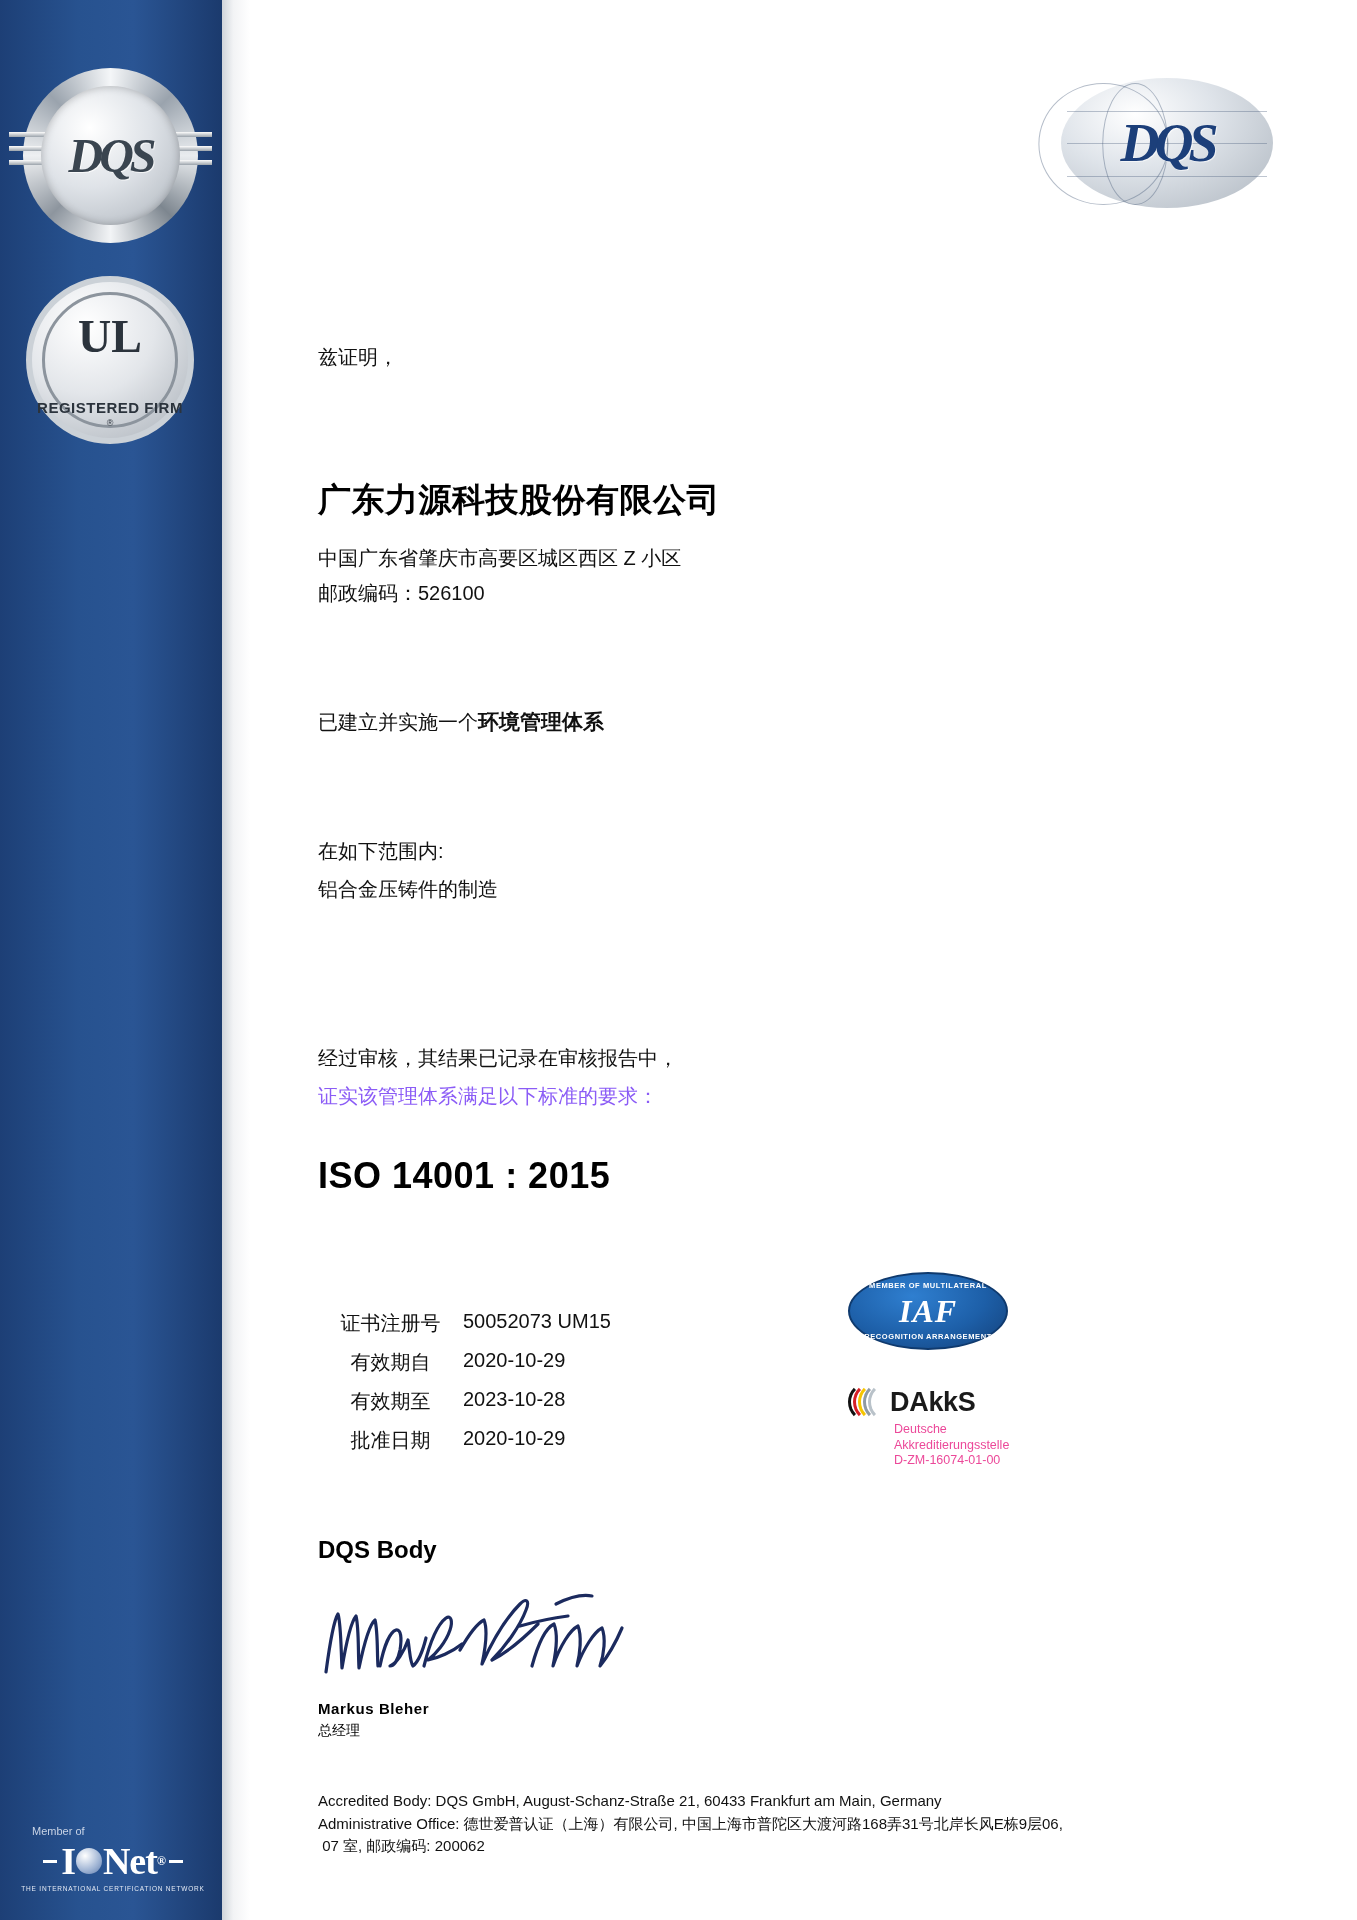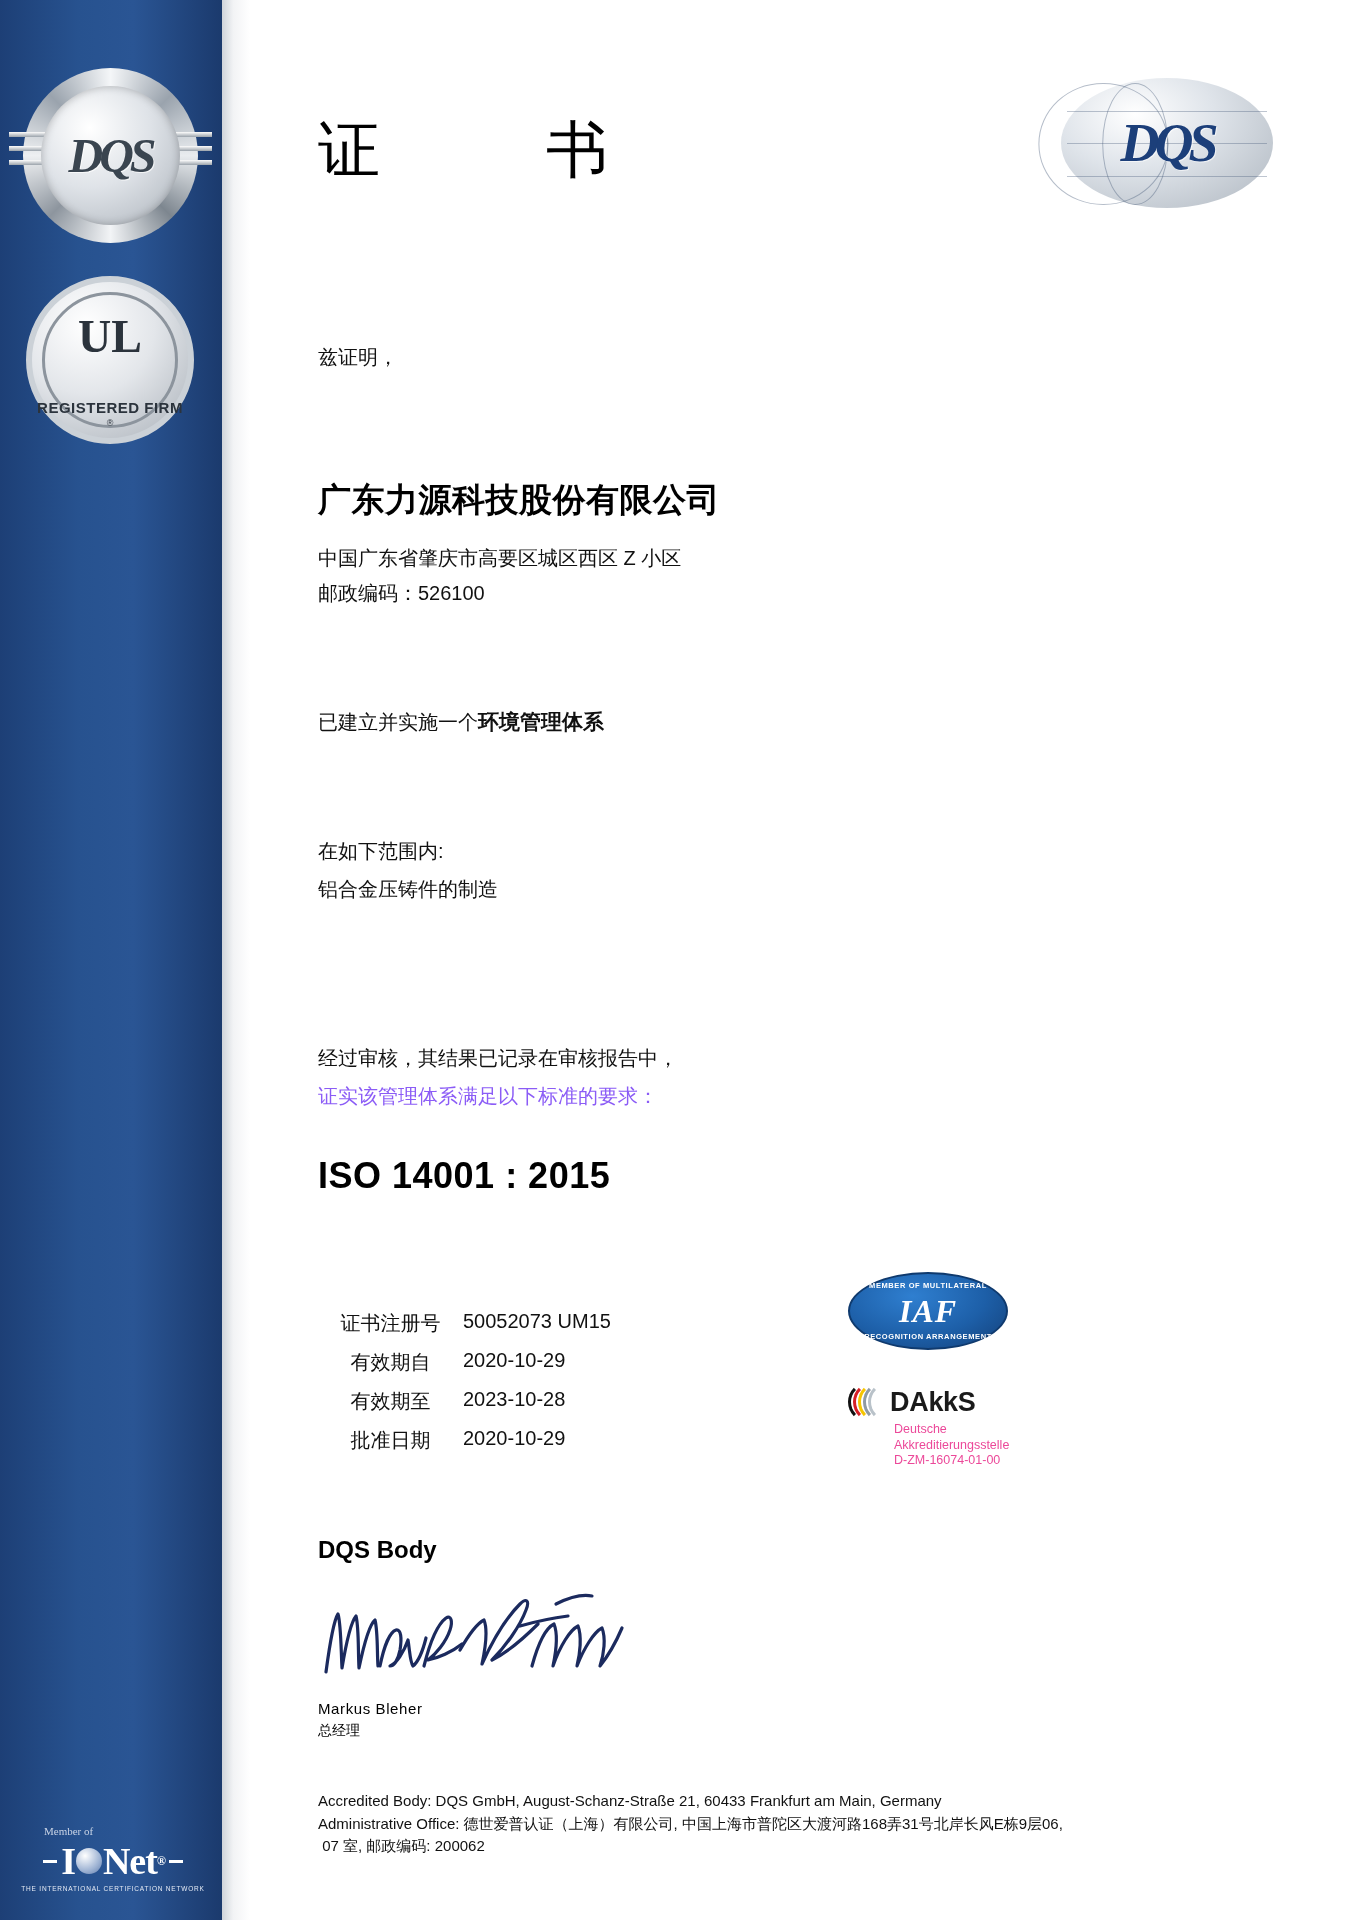--- a/index.html
+++ b/index.html
@@ -490,7 +490,6 @@
     <div class="tagline">THE INTERNATIONAL CERTIFICATION NETWORK</div>
   </div>
 
-  <div class="title">证　书</div>
 
   <div class="dqs-globe">
     <div class="globe-bg"></div>

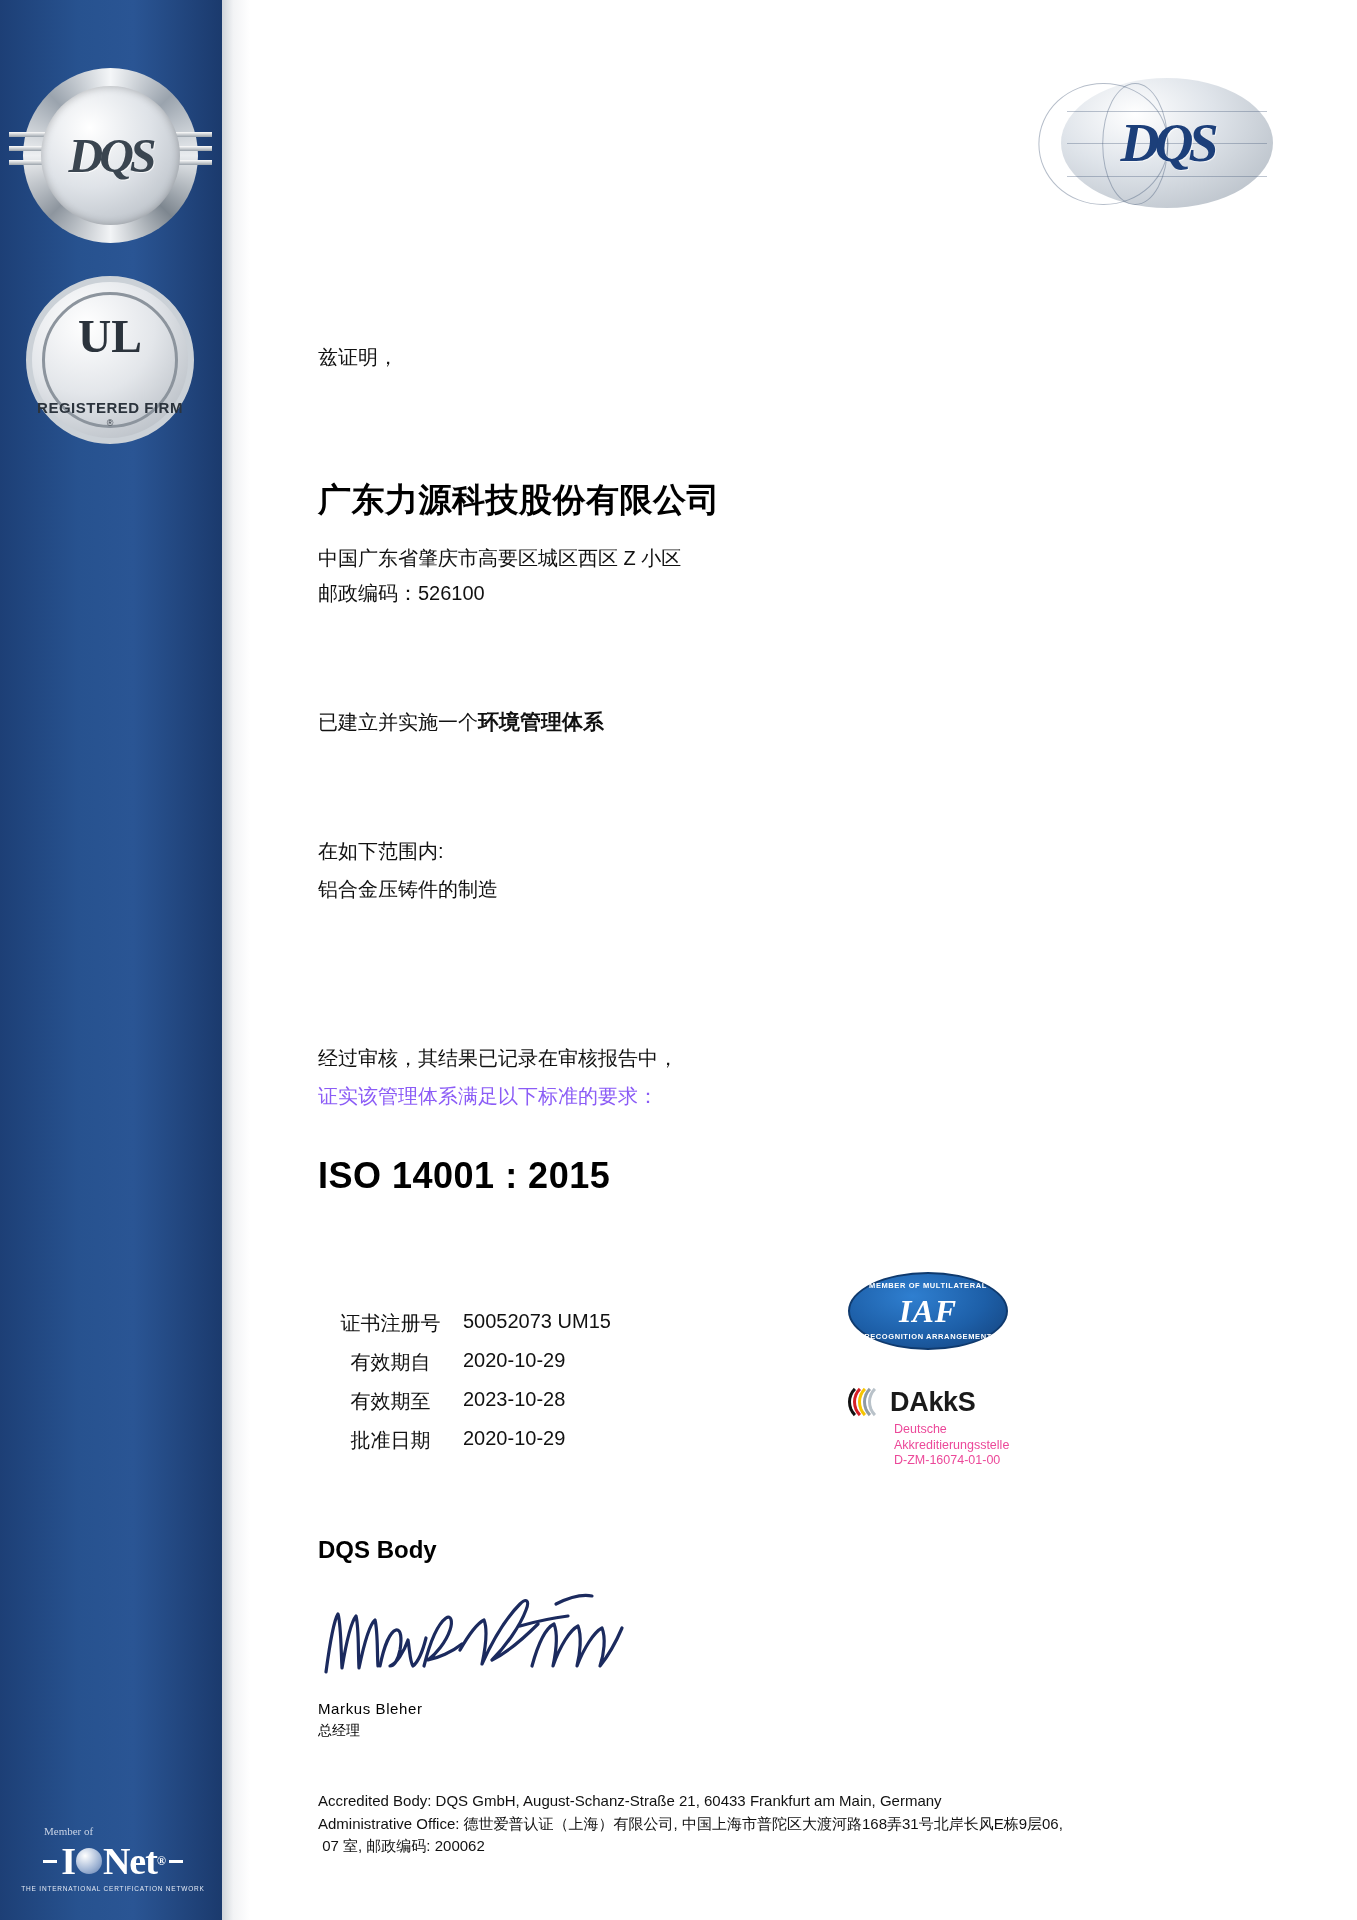--- a/index.html
+++ b/index.html
@@ -423,7 +423,7 @@
     left: 318px;
     top: 1700px;
     font-size: 15px;
-    font-weight: normal;
+    font-weight: bold;
     color: #000;
     letter-spacing: .6px;
   }

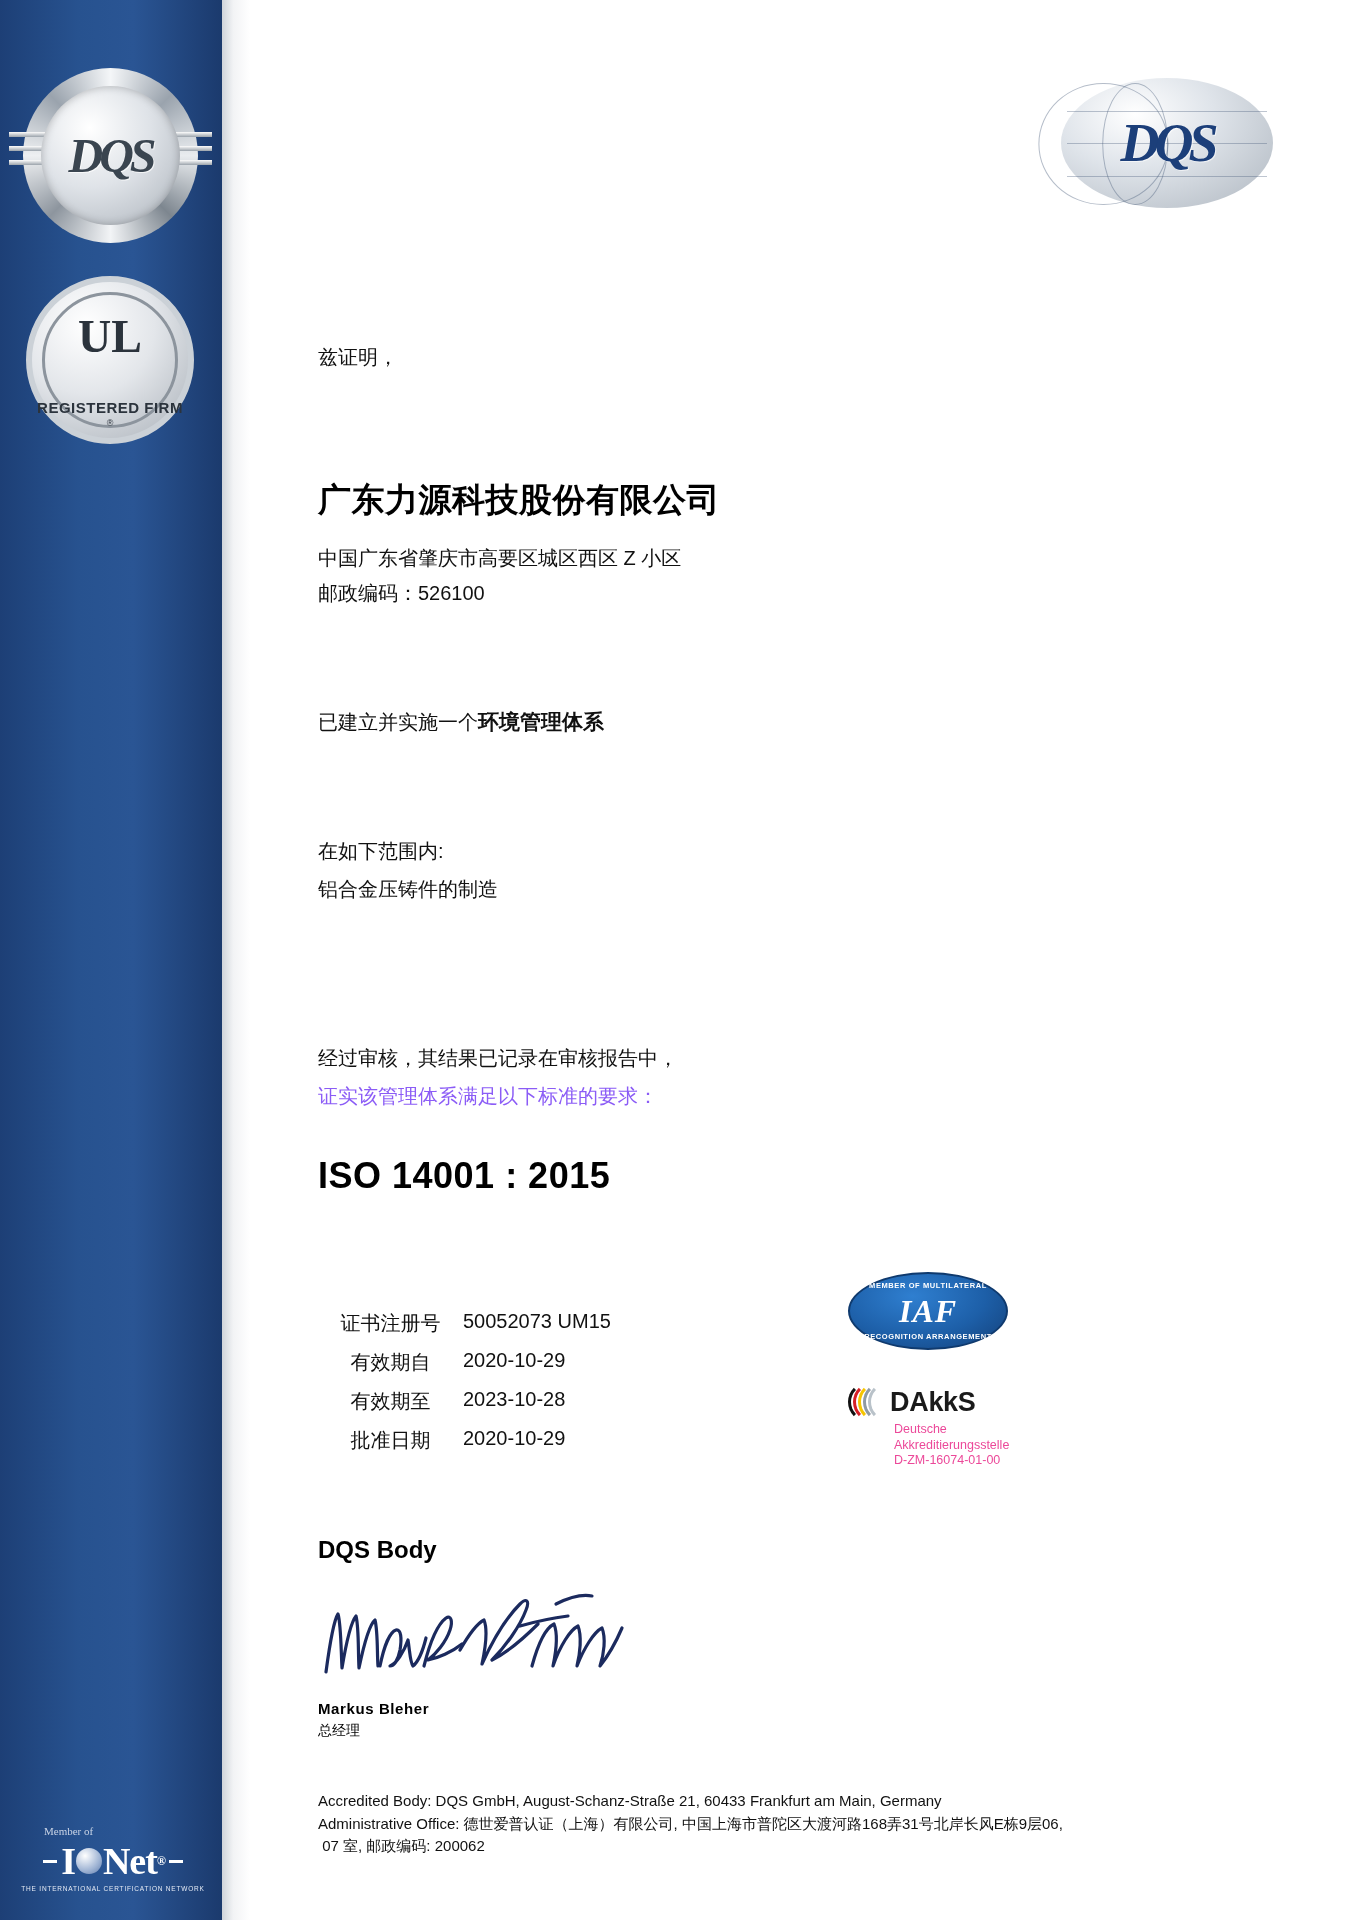--- a/index.html
+++ b/index.html
@@ -145,9 +145,8 @@
     font-size: 11px;
     color: #c9d4e6;
     text-align: left;
-    margin-left: 26px;
+    margin-left: 14px;
     margin-bottom: 2px;
-    font-family: Liberation Serif, serif;
   }
   .iqnet .logo-row {
     display: flex;

